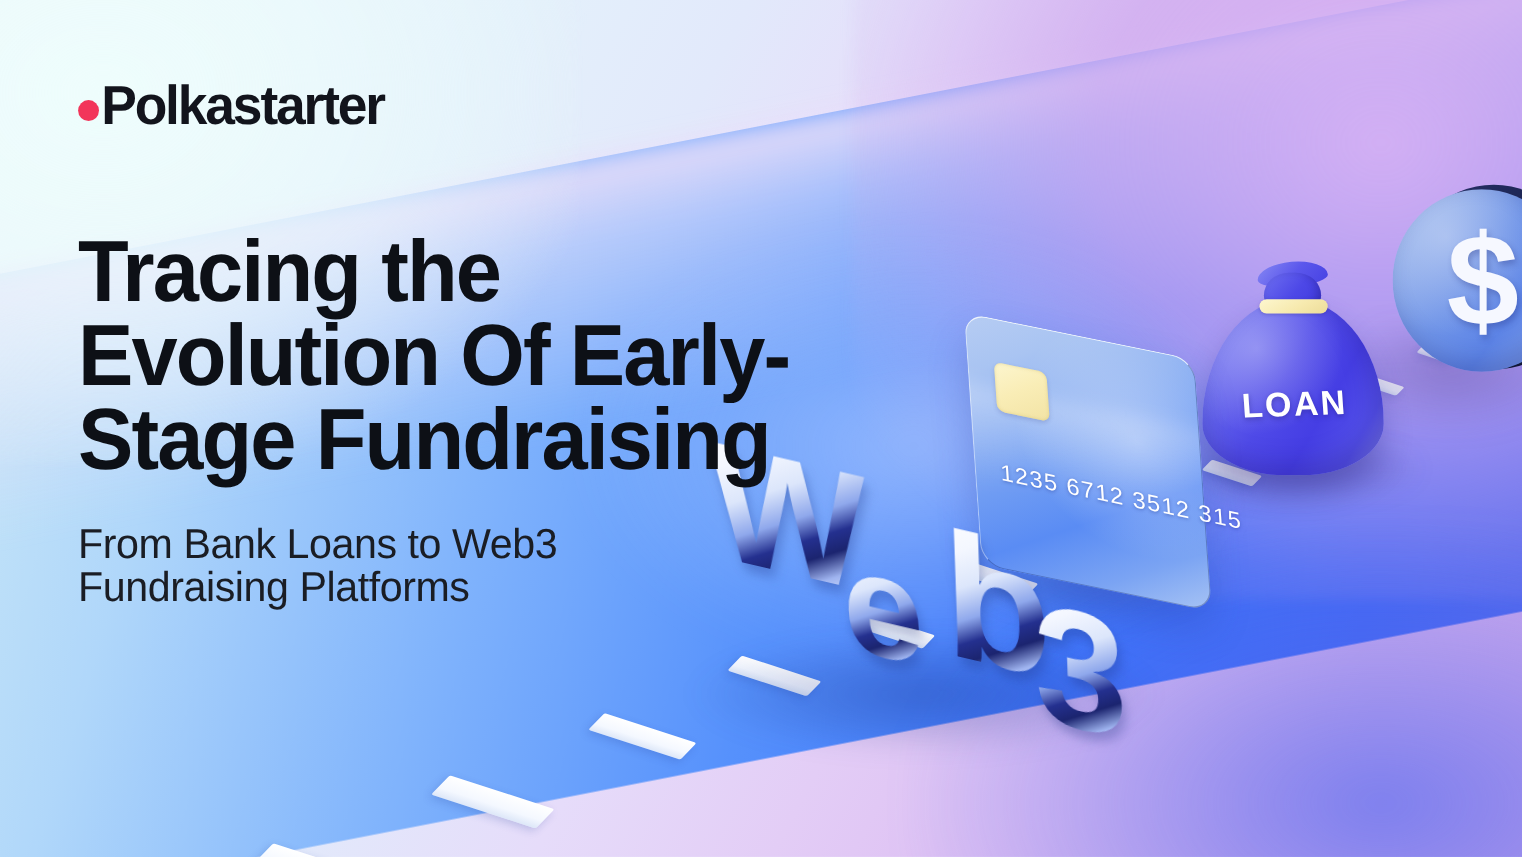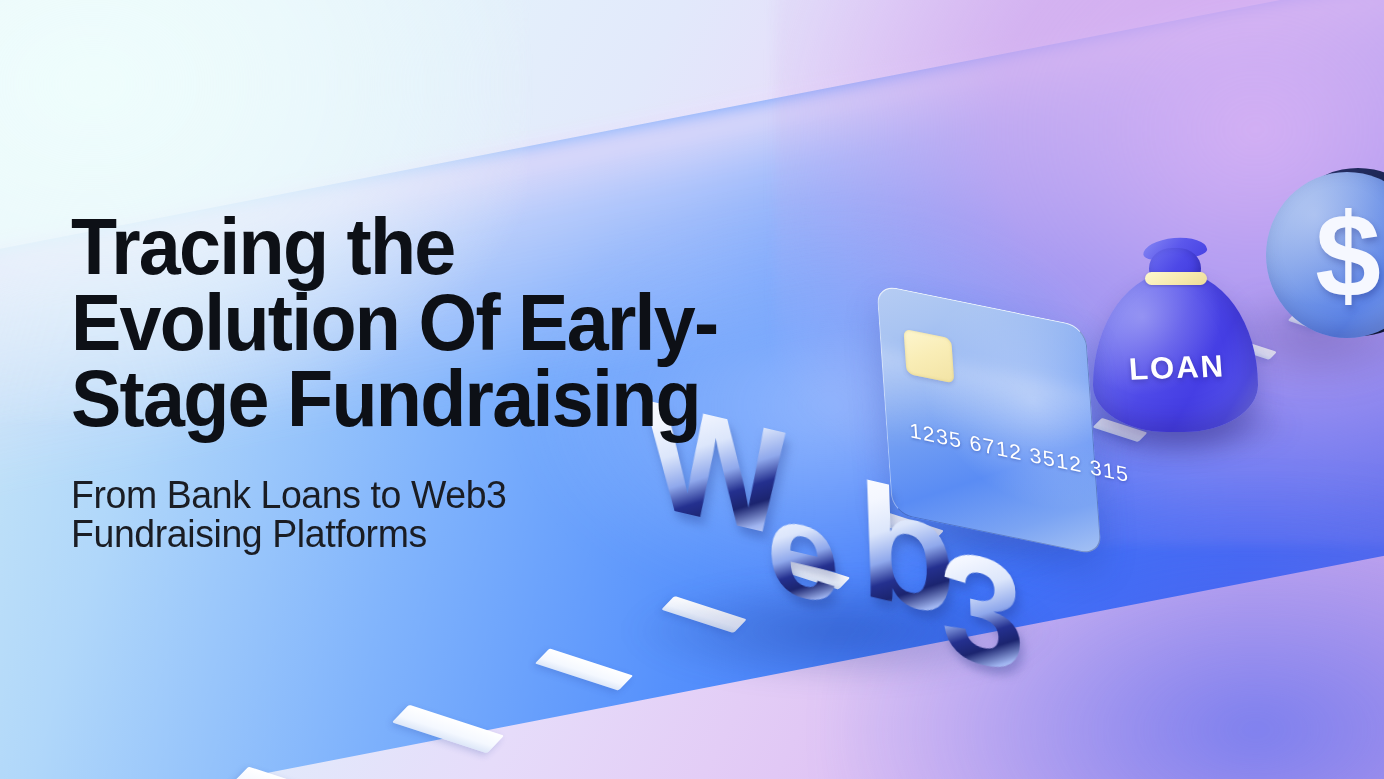--- a/index.html
+++ b/index.html
@@ -393,6 +393,10 @@
 
   </div>
 
+  <div class="logo">
+    <span class="logo-dot"></span>
+    <span class="logo-word">Polkastarter</span>
+  </div>
 
   <h1 class="headline">Tracing the Evolution Of Early-Stage Fundraising</h1>
   <p class="subtitle">From Bank Loans to Web3 Fundraising Platforms</p>

